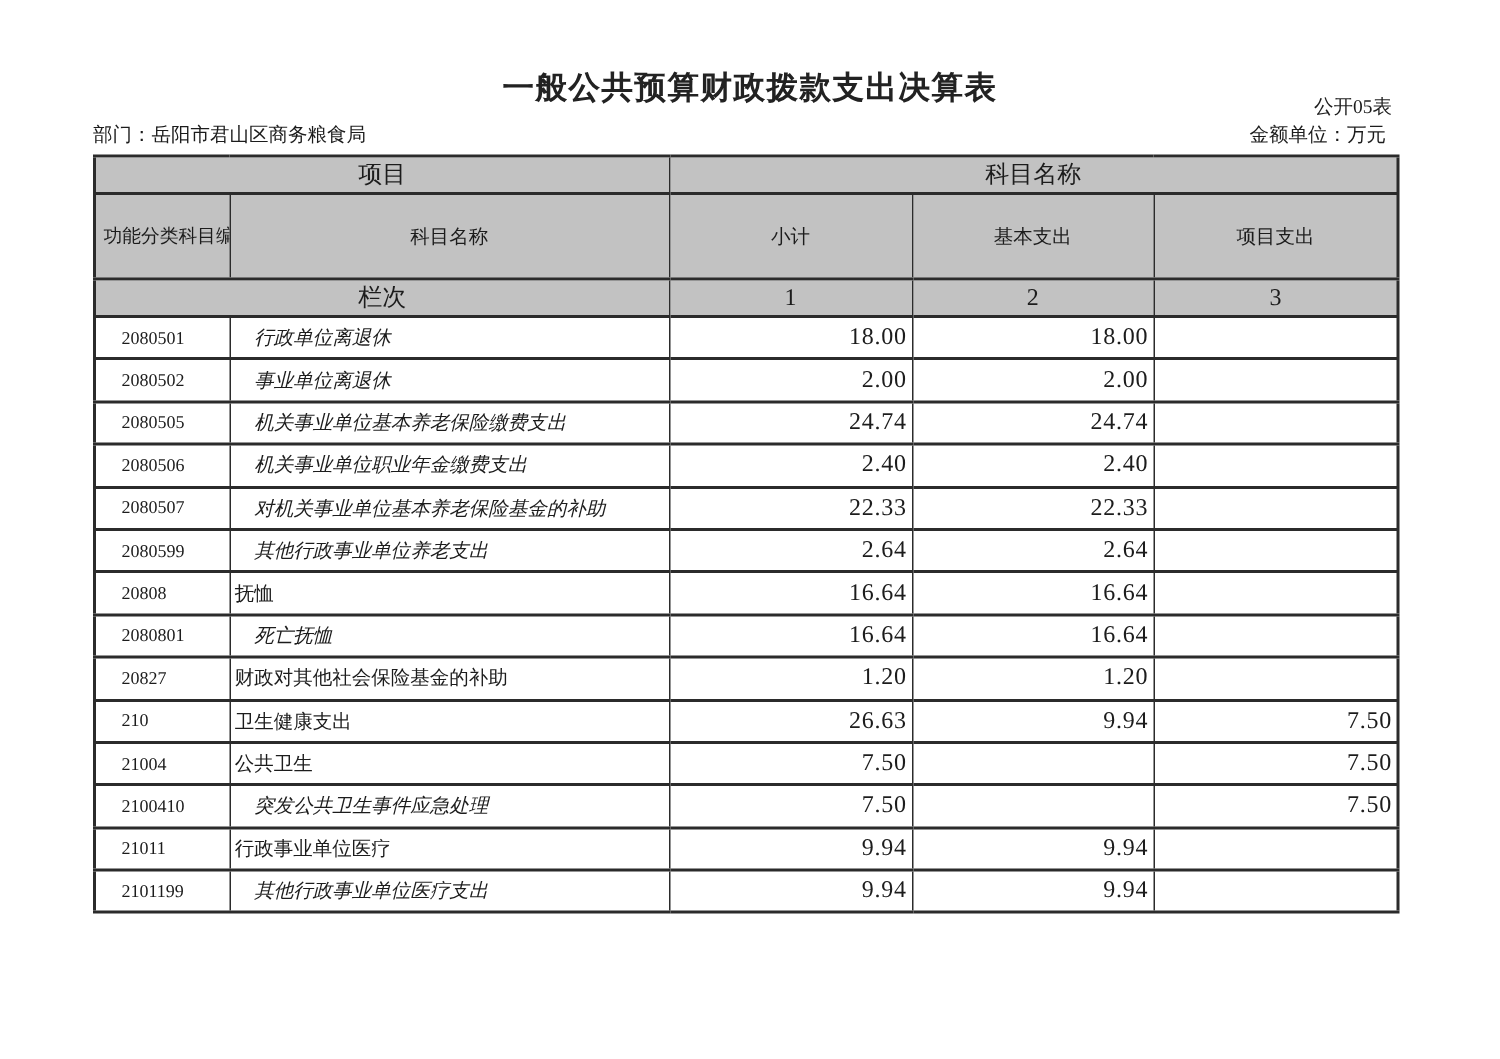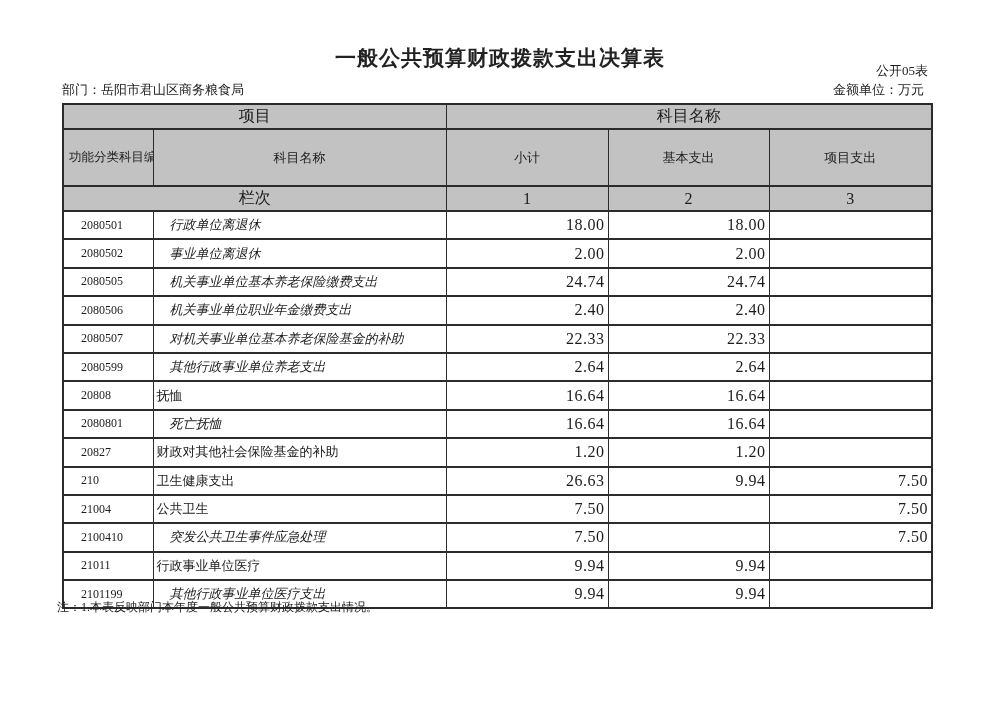--- a/index.html
+++ b/index.html
@@ -212,7 +212,6 @@
   </table>
 
   <div class="notes">
-    <div class="note-line-1">注：1.本表反映部门本年度一般公共预算财政拨款支出情况。</div>
   </div>
 
 </div>

